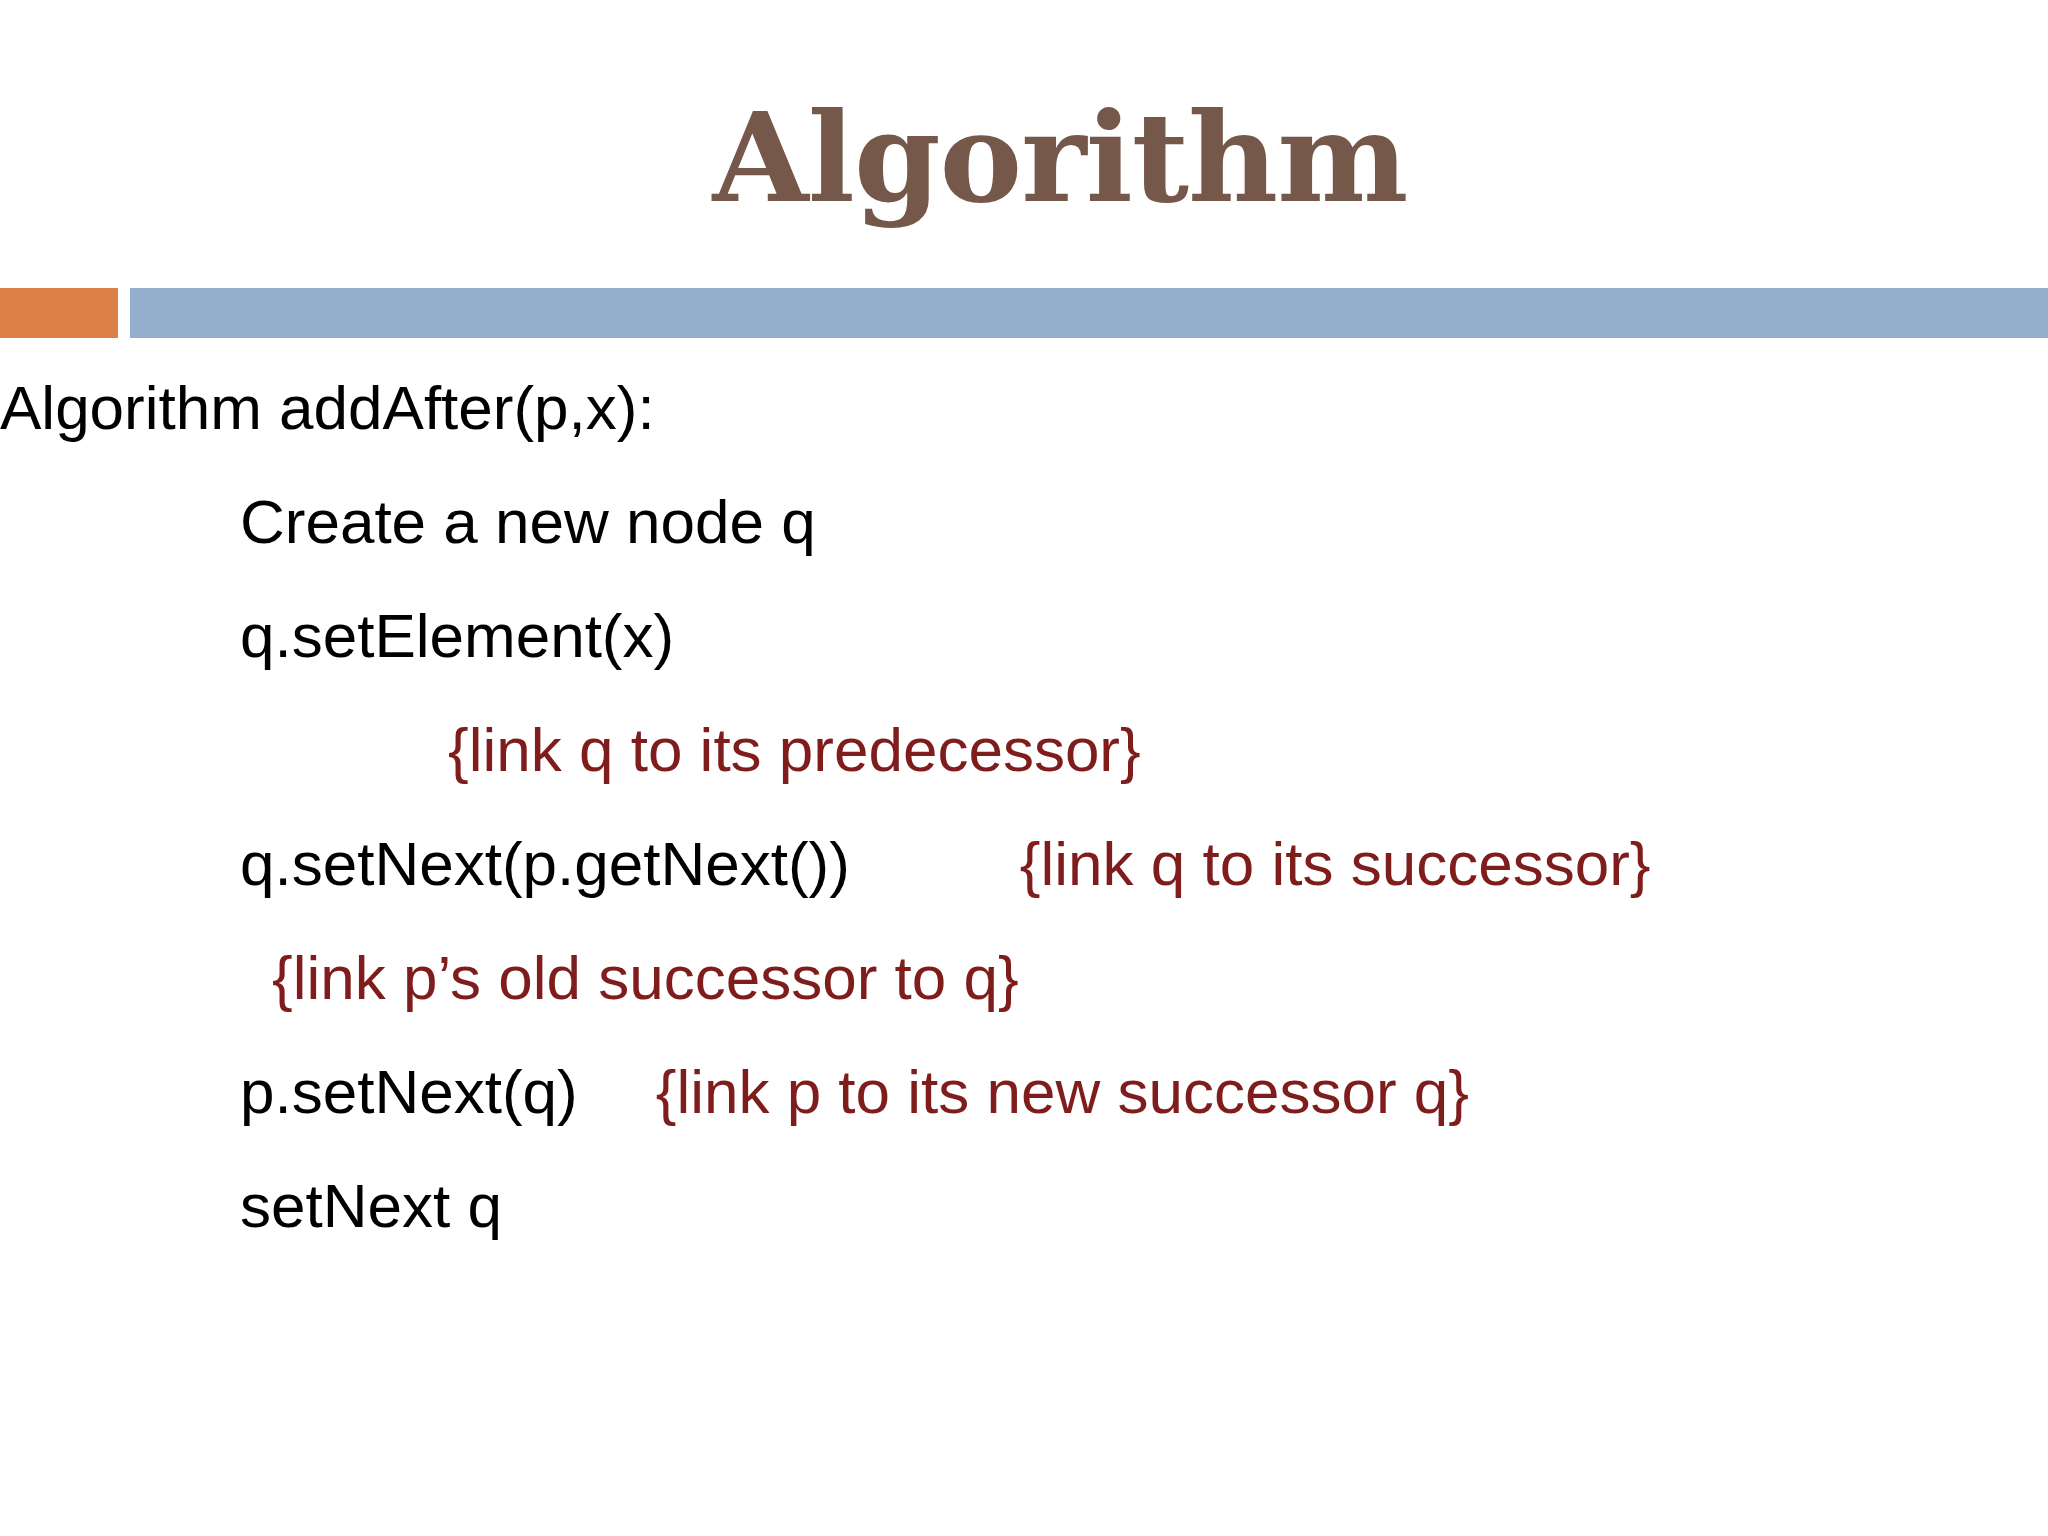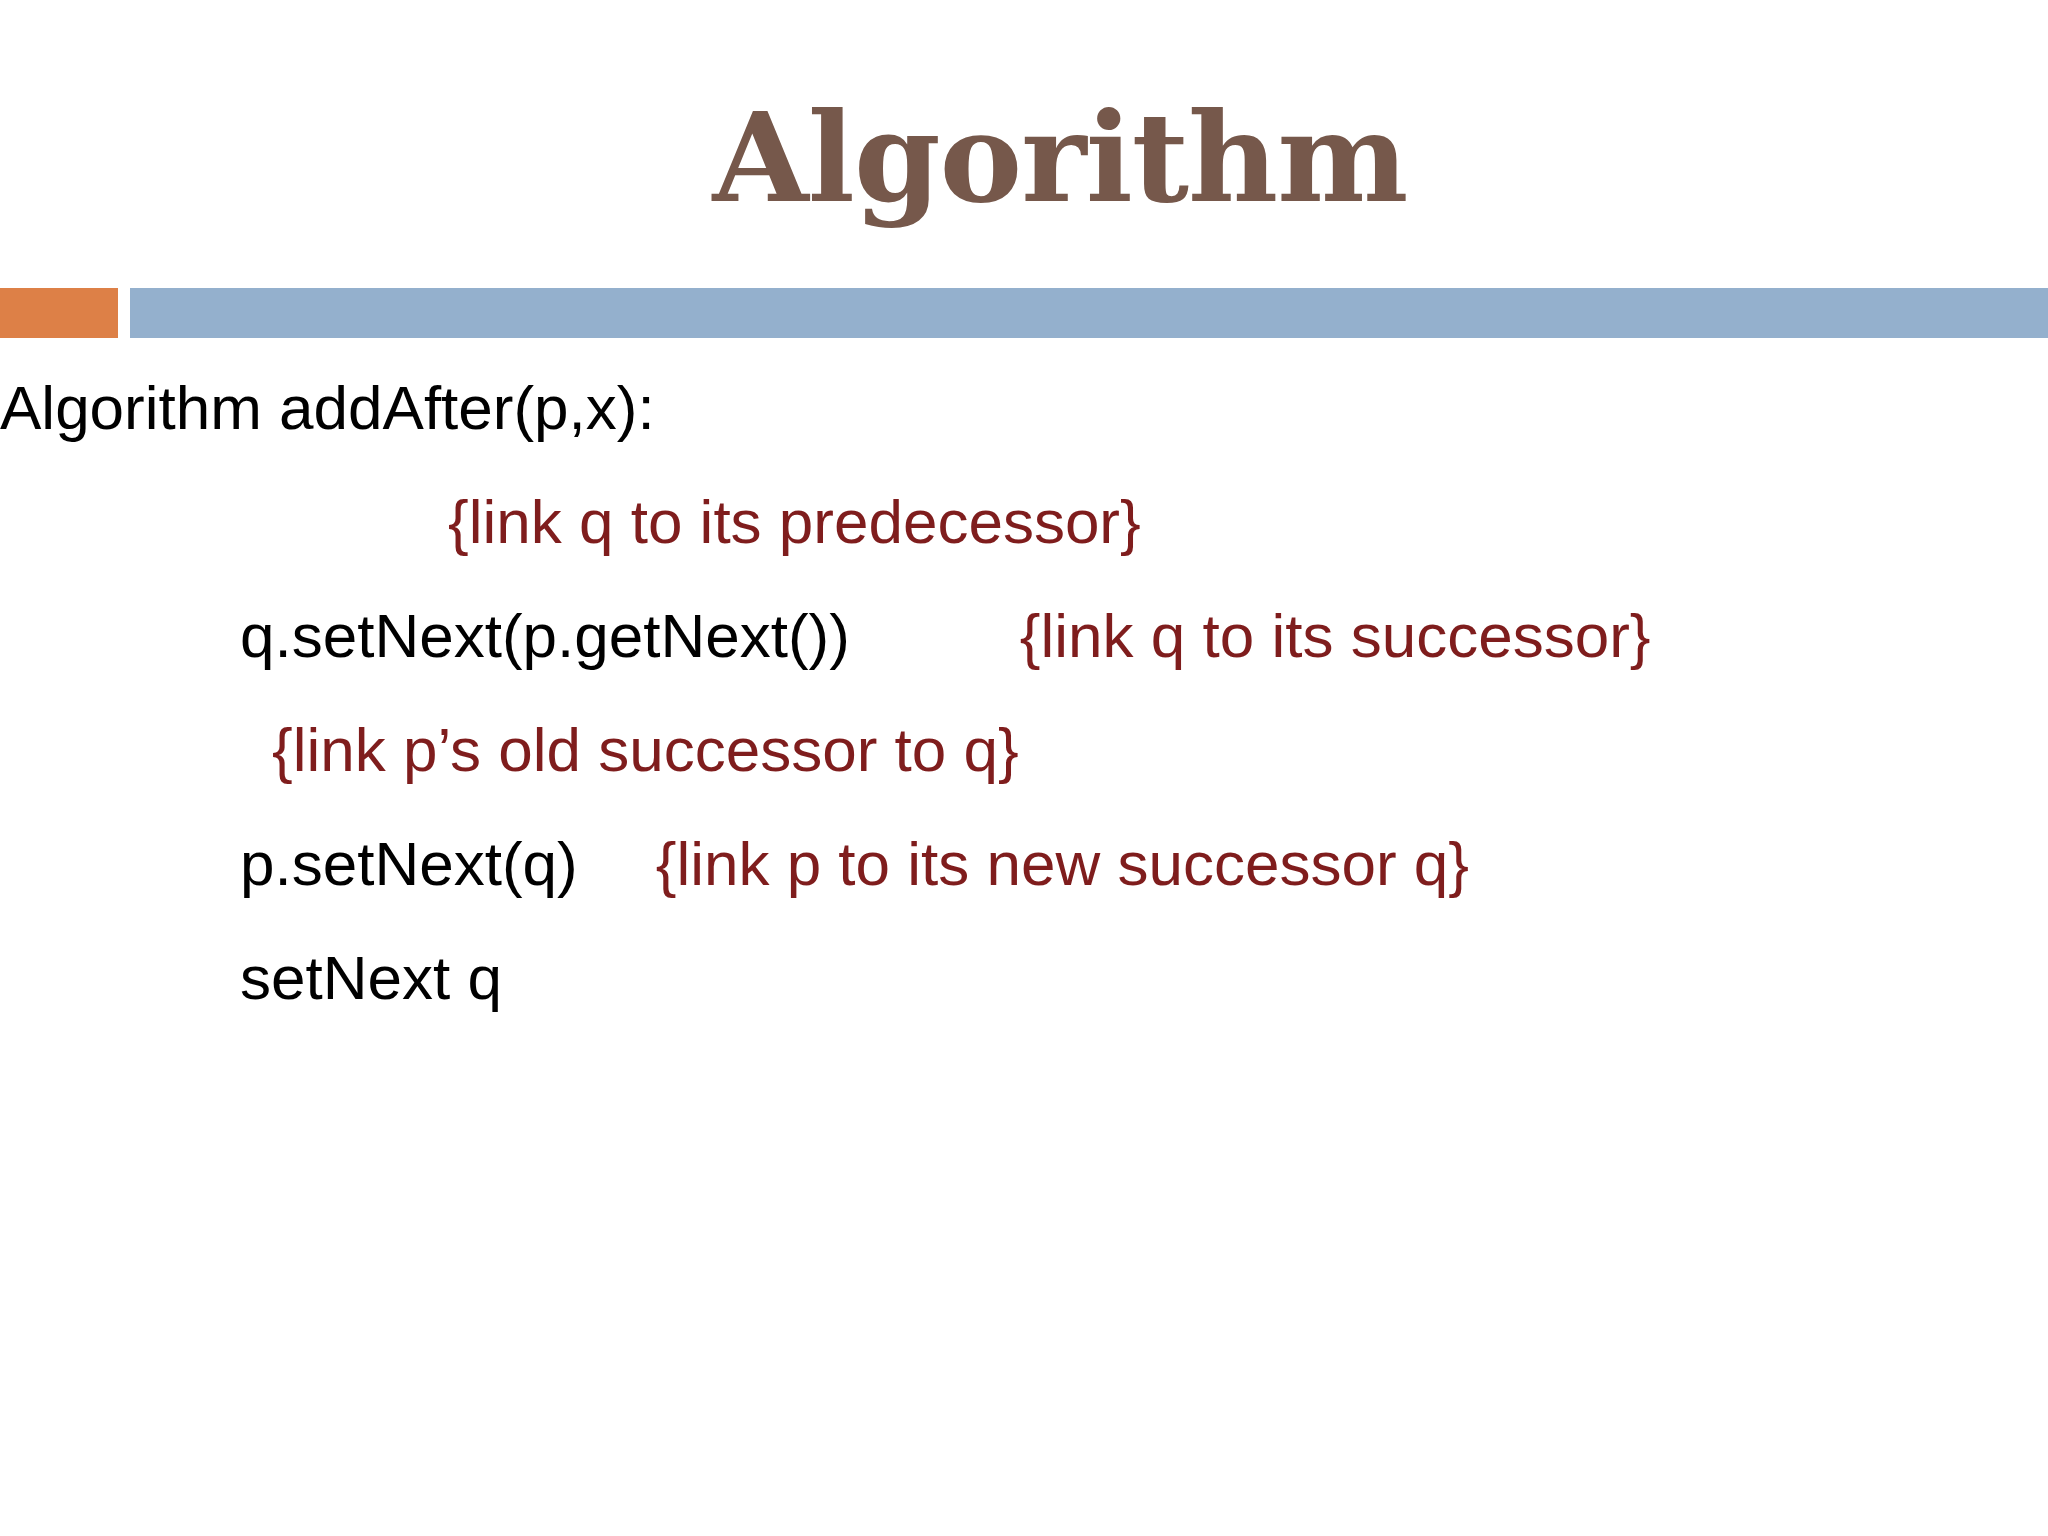--- a/index.html
+++ b/index.html
@@ -112,6 +112,9 @@
       <span class="stmt">Algorithm addAfter(p,x):</span>
     </div>
 
+    <div class="code-line level-1">
+      <span class="stmt">Create a new node q</span>
+    </div>
 
 
     <div class="code-line level-1">

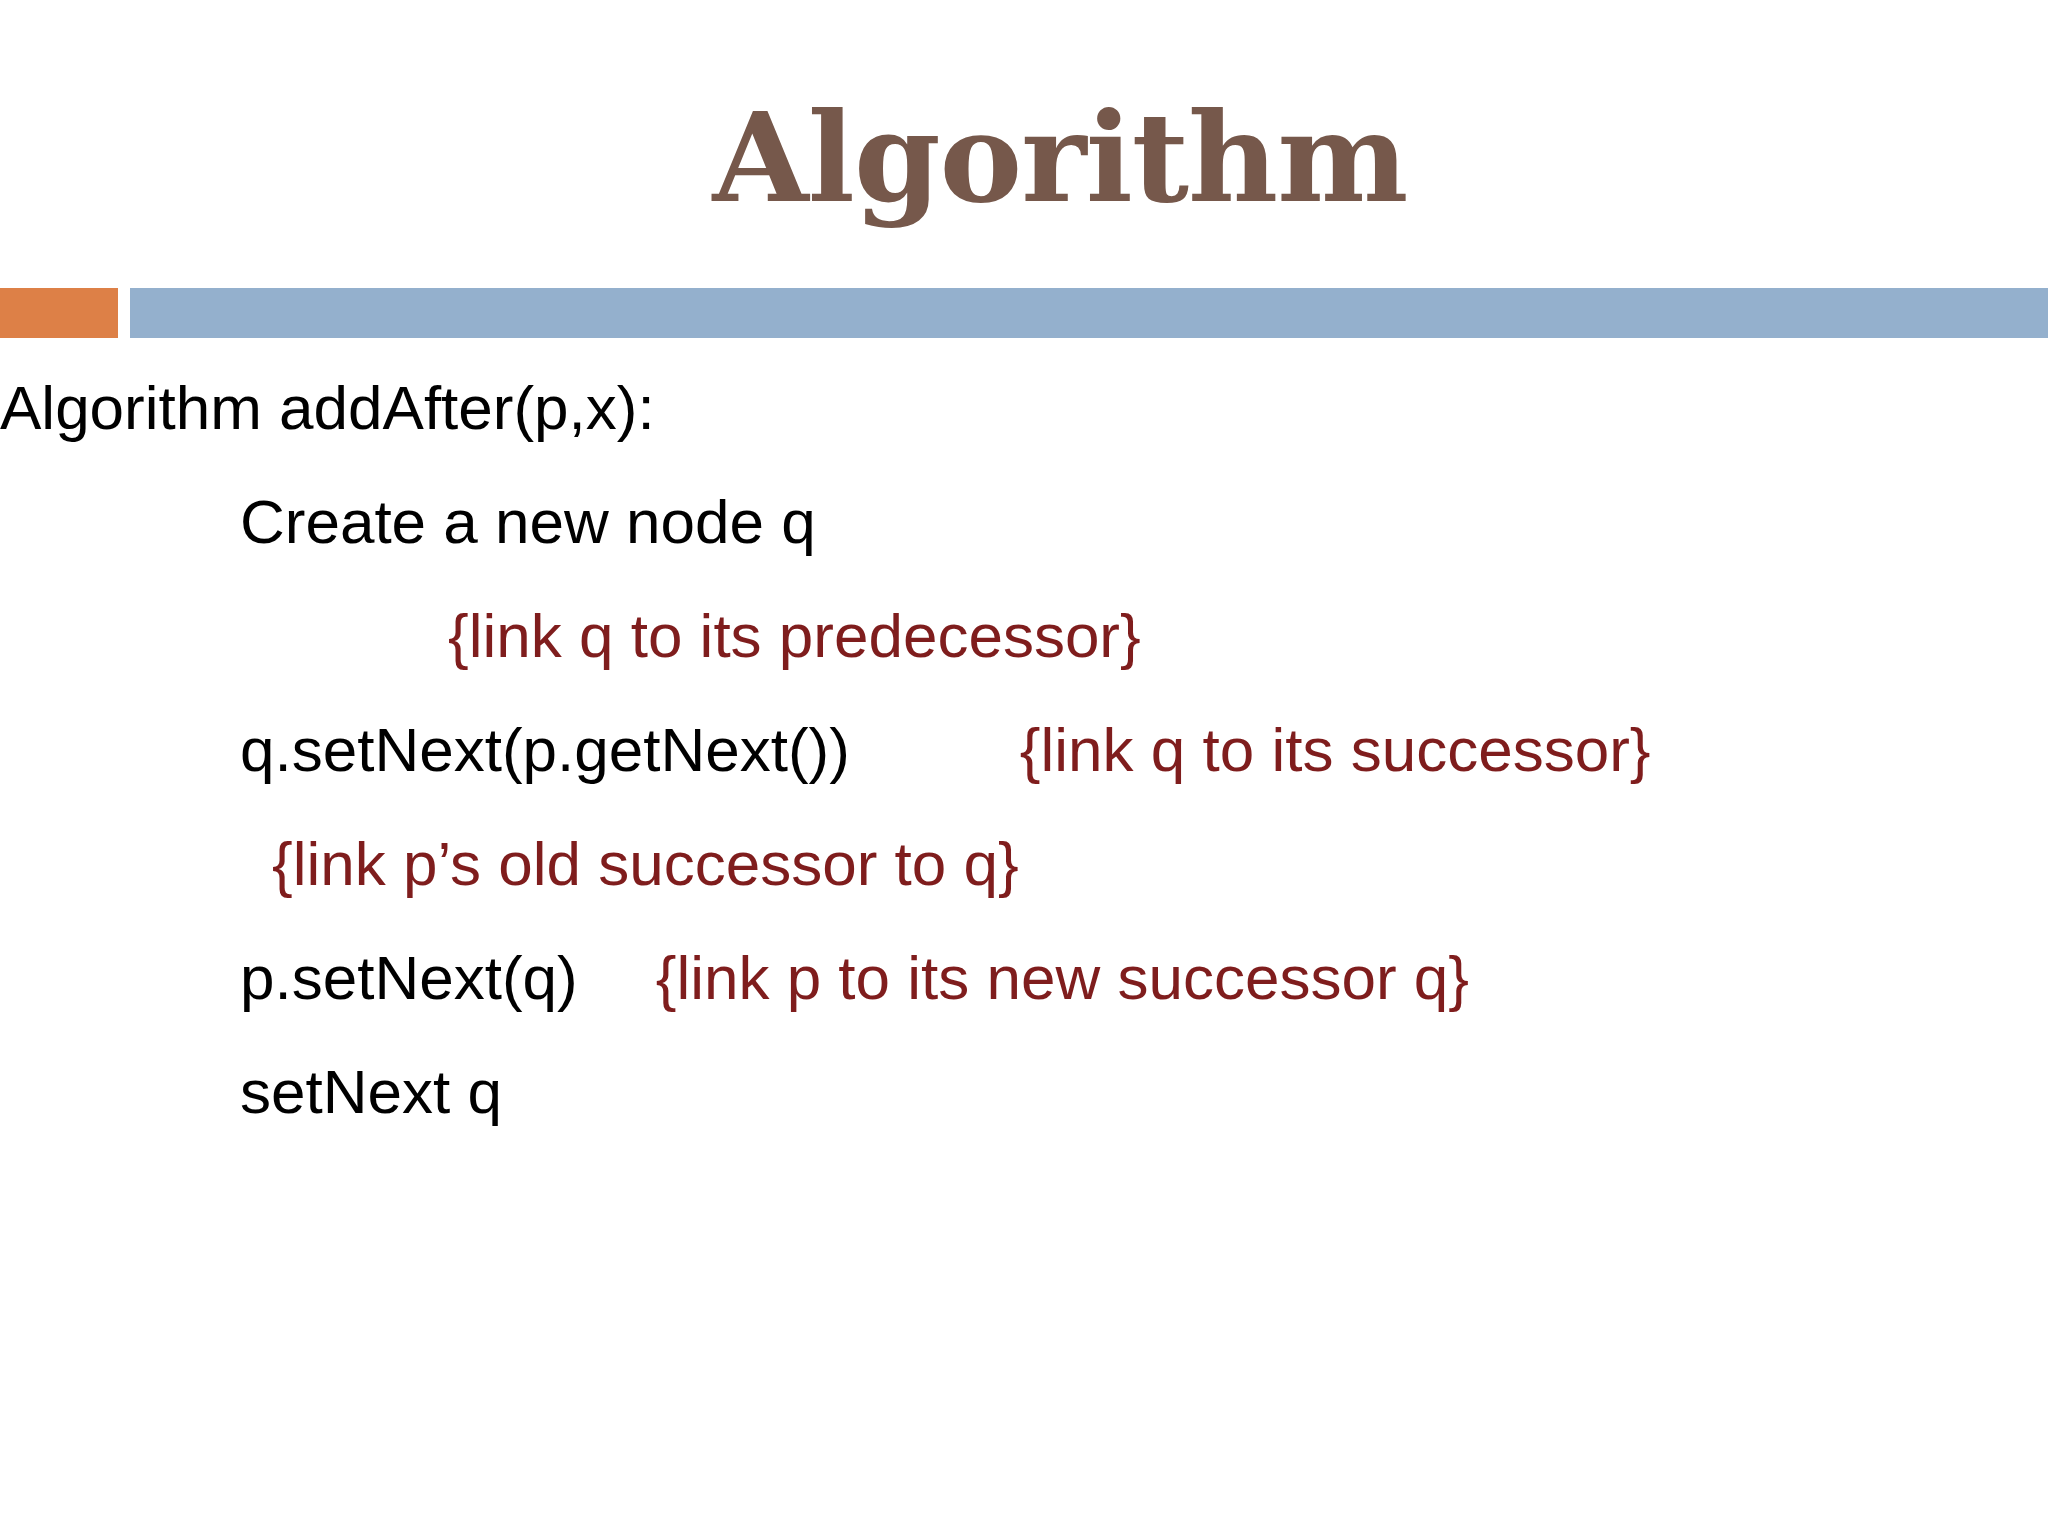--- a/index.html
+++ b/index.html
@@ -116,6 +116,9 @@
       <span class="stmt">Create a new node q</span>
     </div>
 
+    <div class="code-line level-1">
+      <span class="stmt">q.setElement(x)</span>
+    </div>
 
     <div class="code-line level-1">
       <span class="gap-a"></span>

